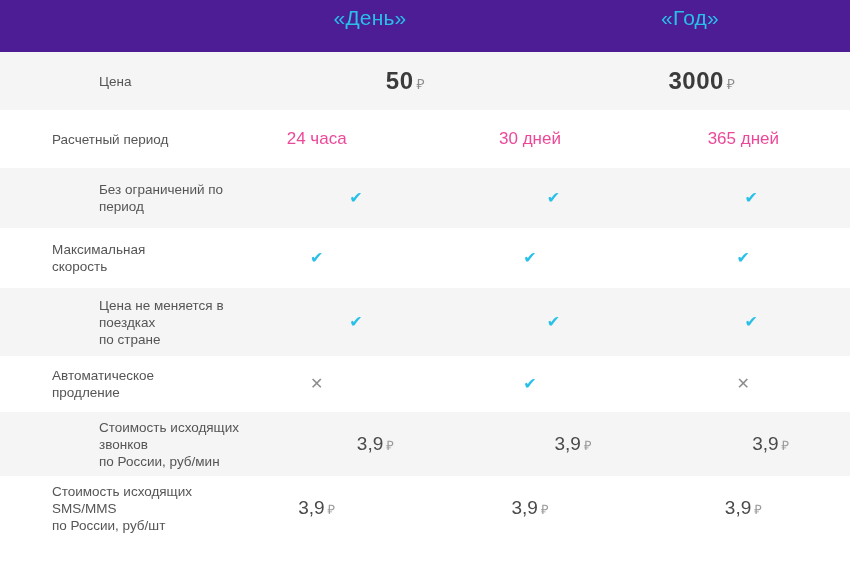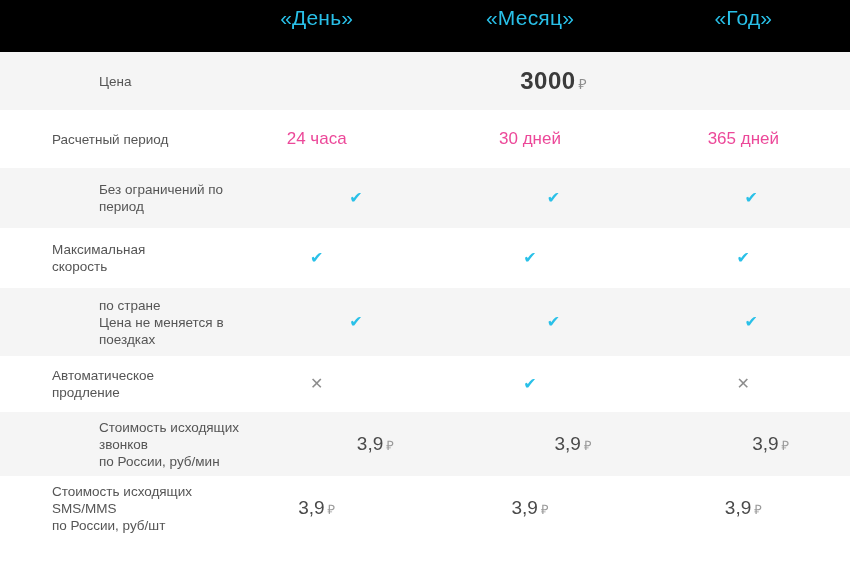--- a/index.html
+++ b/index.html
@@ -27,7 +27,7 @@
     align-items: flex-start;
     padding-top: 6px;
     box-sizing: border-box;
-    background: #000000;
+    background: #4c1d95;
   }
   .col-label {
     width: 210px;

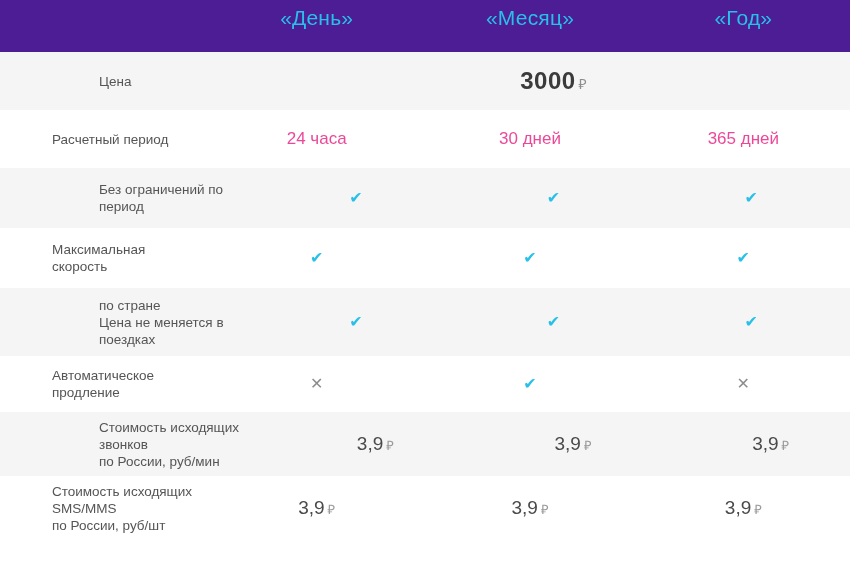--- a/index.html
+++ b/index.html
@@ -133,9 +133,6 @@
       <span class="plan-title">«День»</span>
     </div>
     <div class="col-plan">
-      <span class="plan-title">«Месяц»</span>
-    </div>
-    <div class="col-plan">
       <span class="plan-title">«Год»</span>
     </div>
   </div>

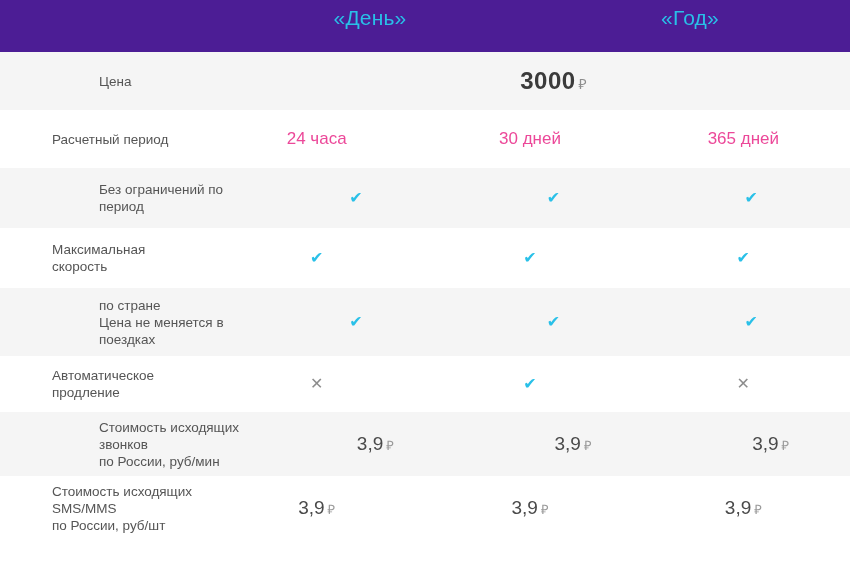--- a/index.html
+++ b/index.html
@@ -140,6 +140,9 @@
   <div class="row shaded r-price">
     <div class="row-label">Цена</div>
     <div class="cell">
+      <span class="price-value">50</span><span class="price-cur">₽</span>
+    </div>
+    <div class="cell">
       <span class="price-value">3000</span><span class="price-cur">₽</span>
     </div>
   </div>

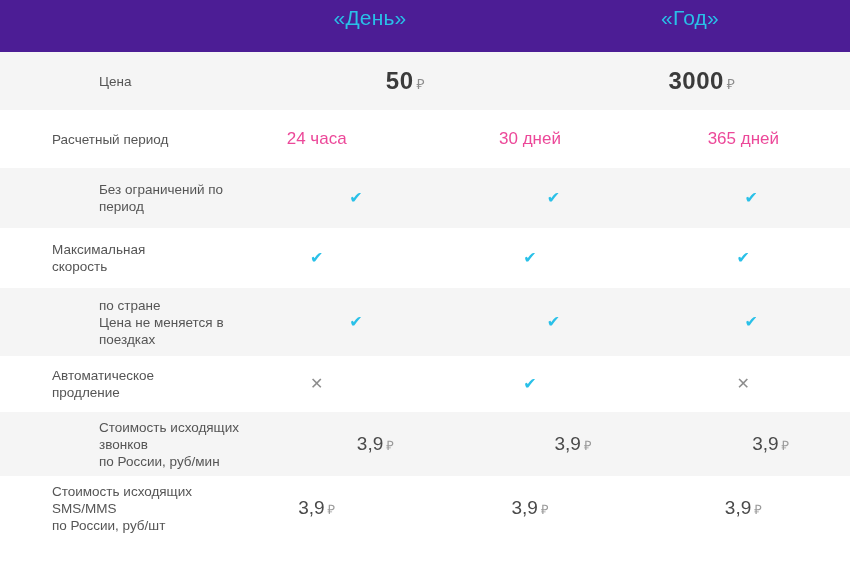--- a/index.html
+++ b/index.html
@@ -188,8 +188,8 @@
 
   <div class="row shaded r-roaming">
     <div class="row-label">
+      <span class="two-line">Цена не меняется в поездках</span>
       <span class="two-line">по стране</span>
-      <span class="two-line">Цена не меняется в поездках</span>
     </div>
     <div class="cell">
       <span class="mark check">✔</span>

